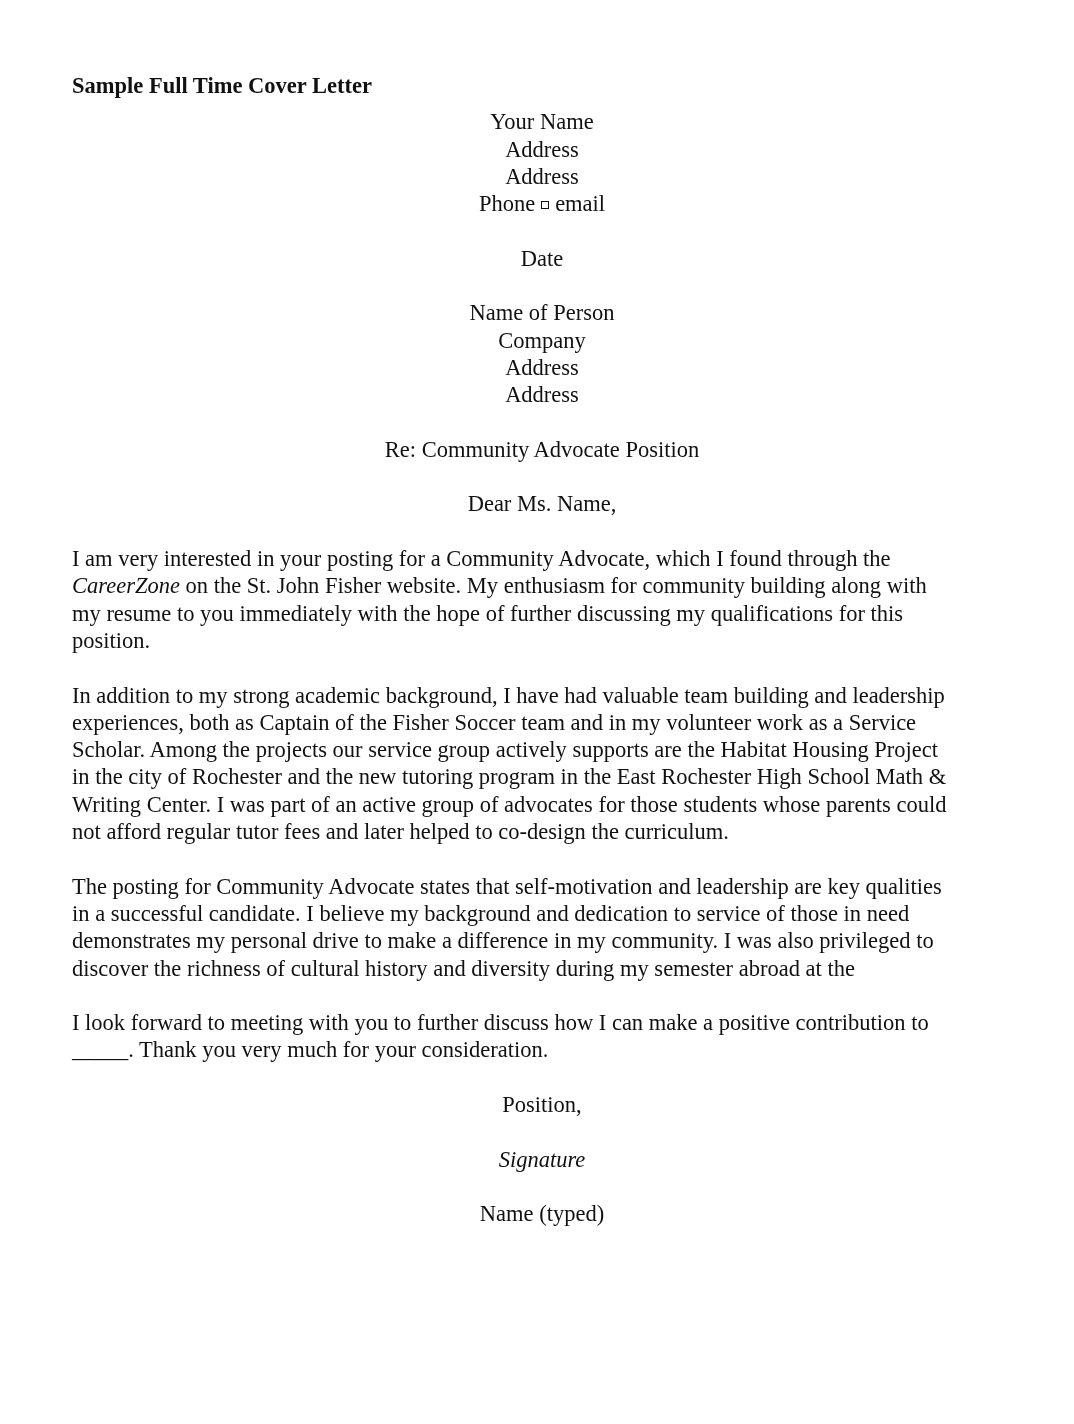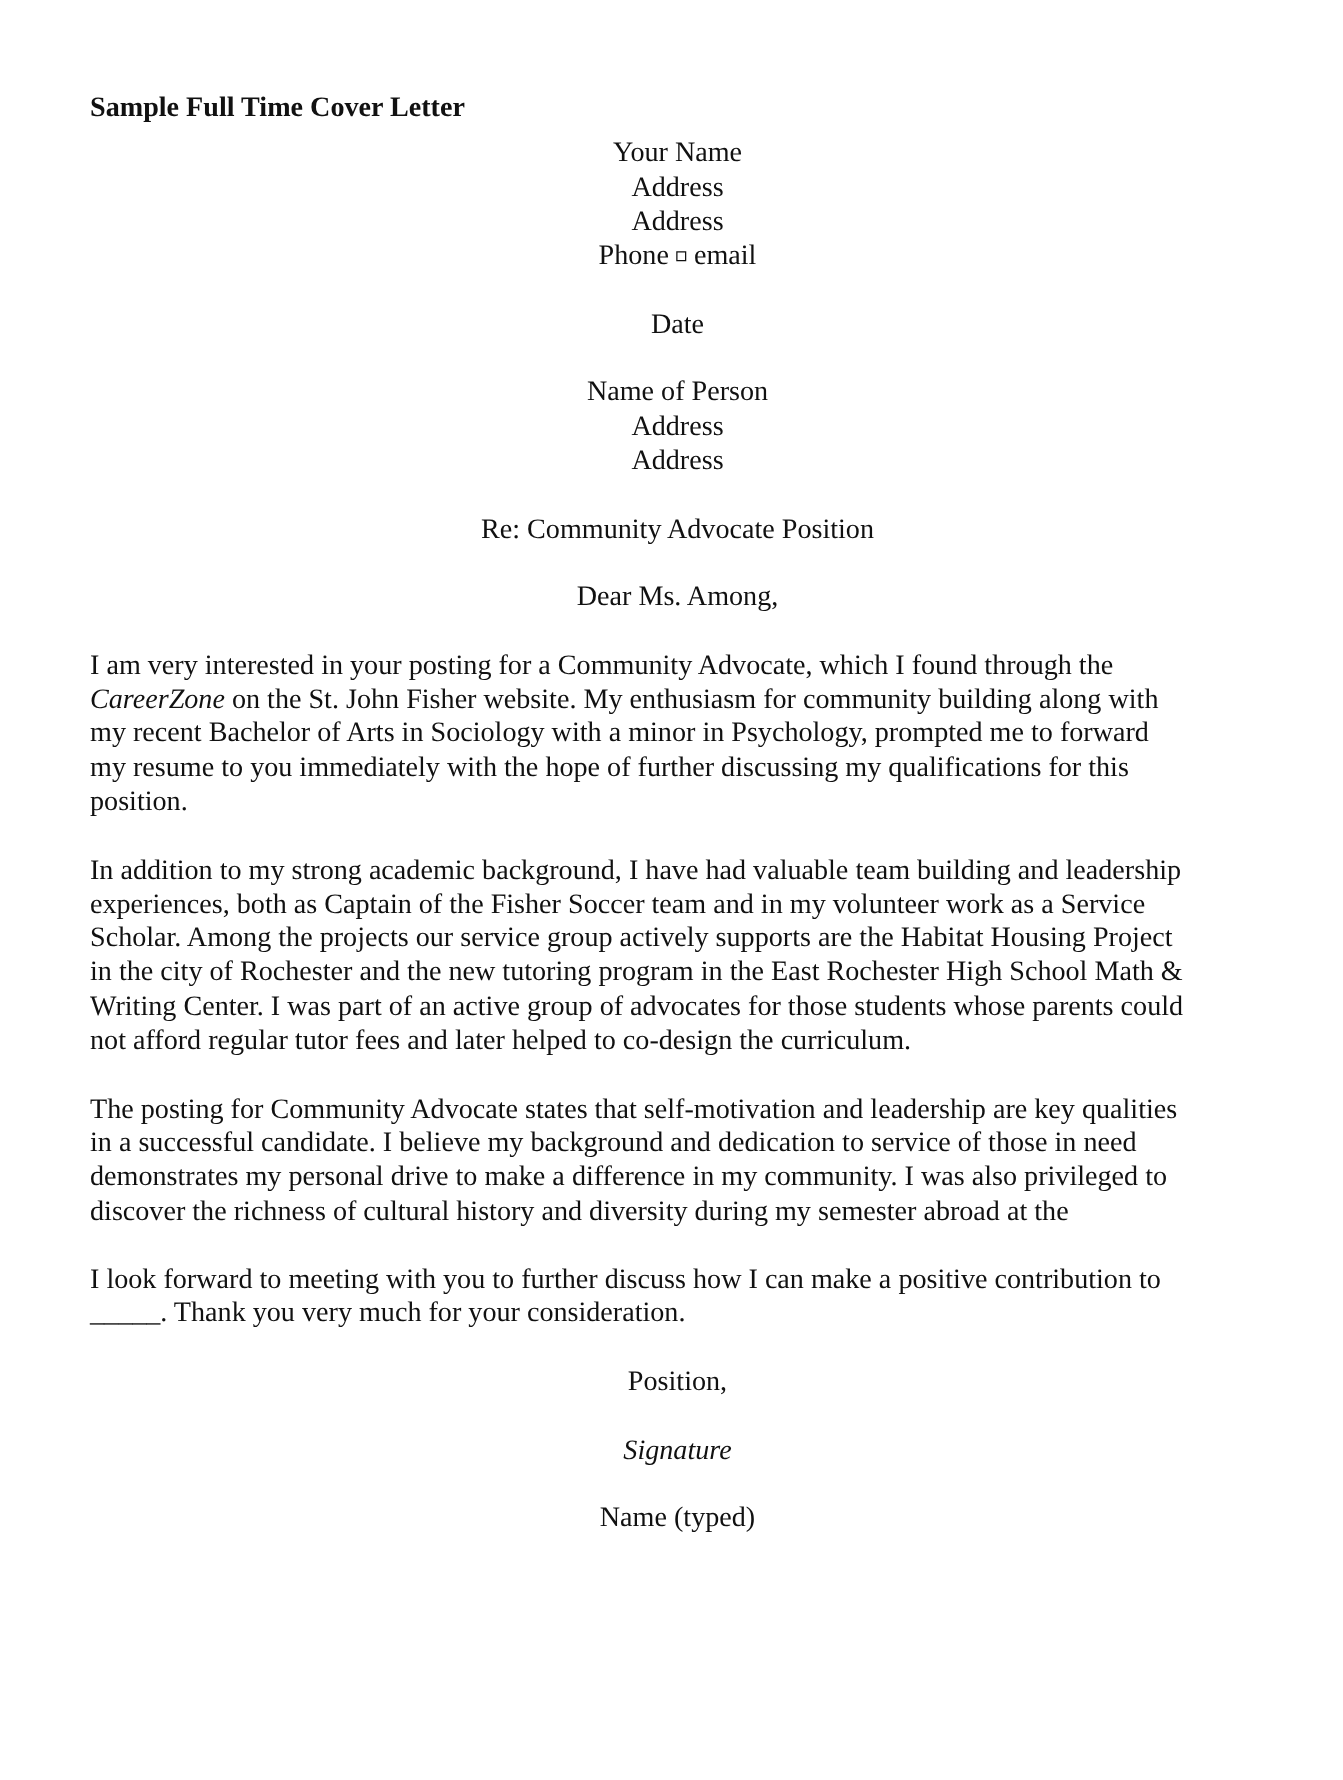--- a/index.html
+++ b/index.html
@@ -34,6 +34,7 @@
 
   <div class="block">
     <span class="line">Name of Person</span>
+    <span class="line">Company</span>
     <span class="line">Address</span>
     <span class="line">Address</span>
   </div>

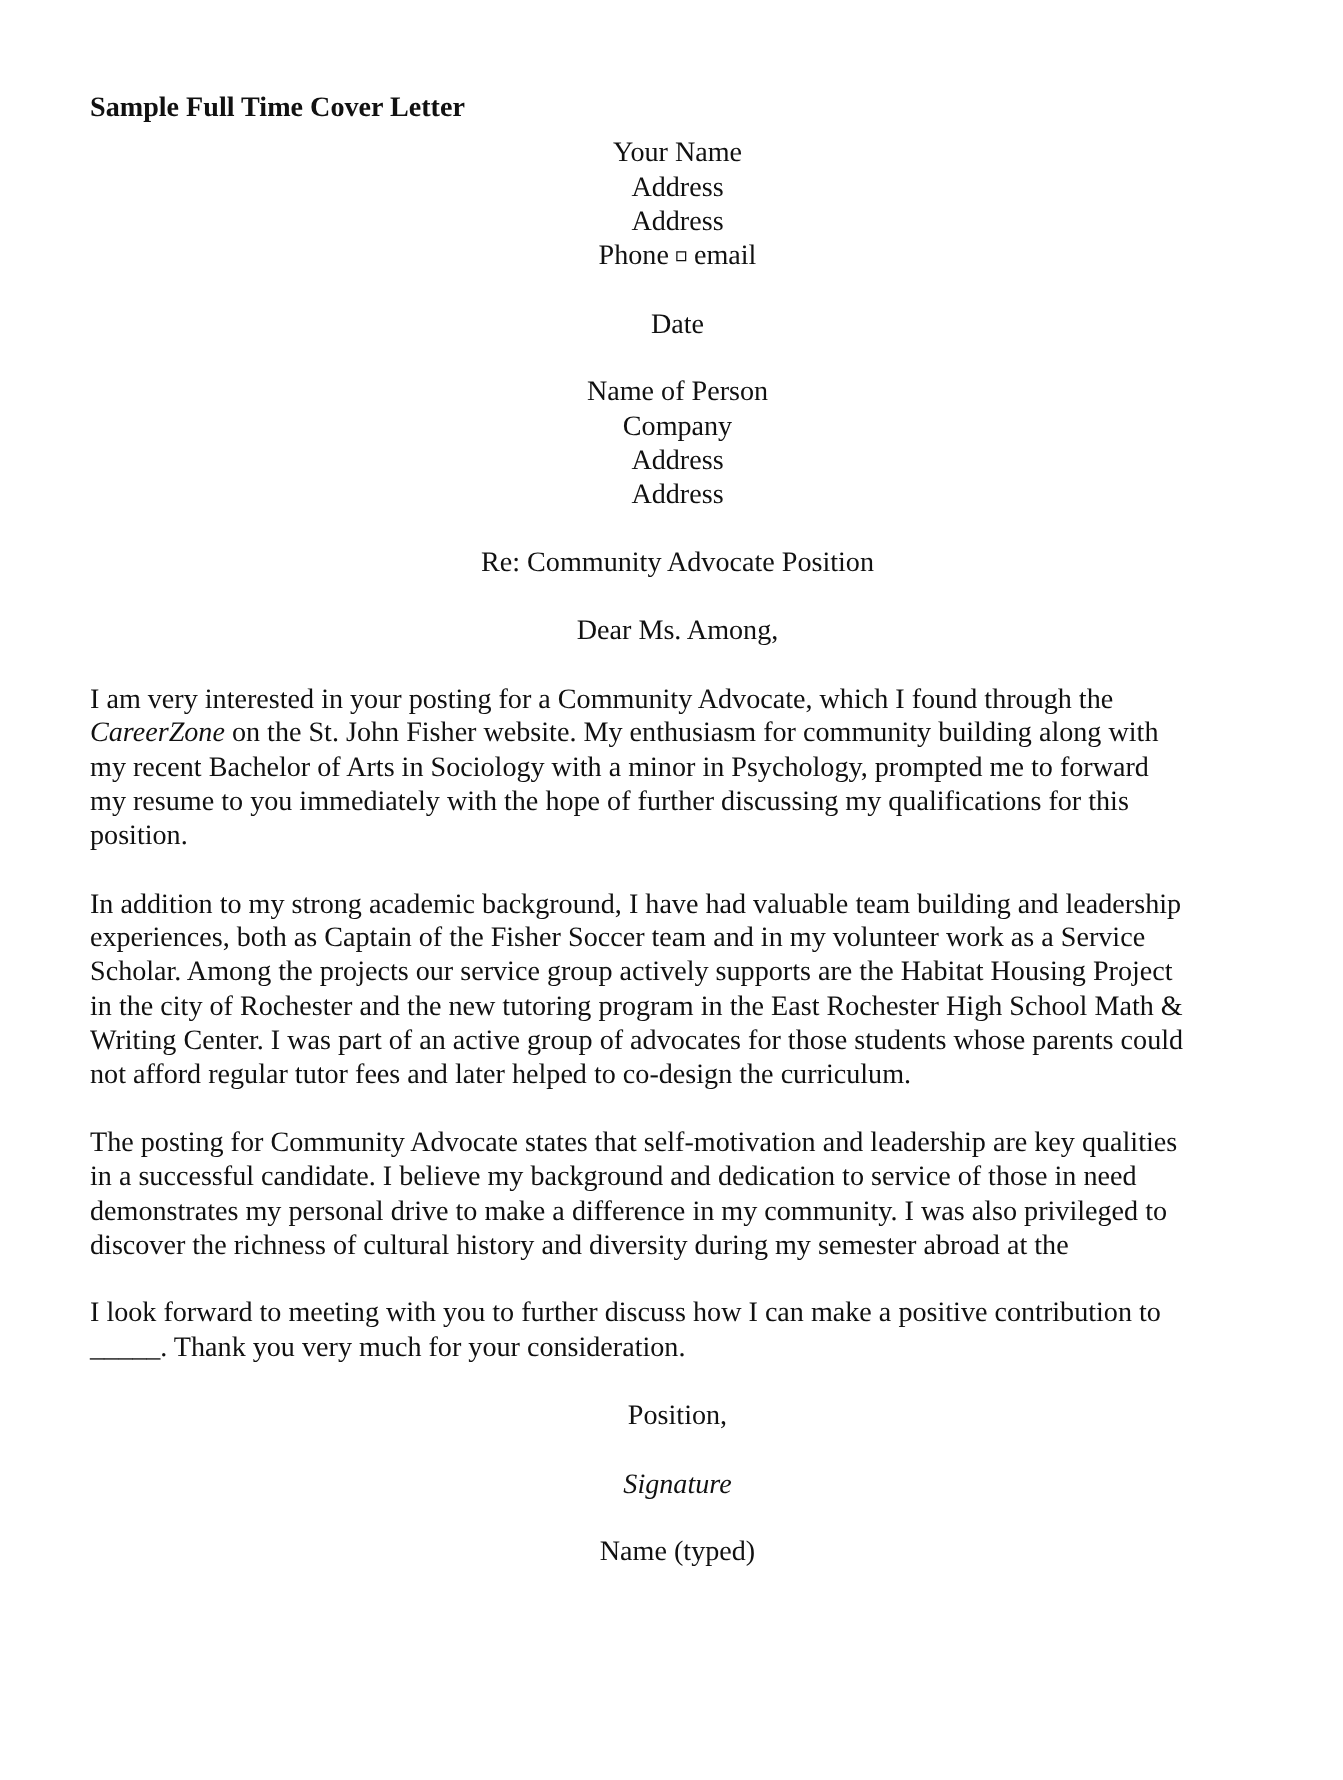--- a/index.html
+++ b/index.html
@@ -40,7 +40,7 @@
   </div>
 
   <div class="block">Re: Community Advocate Position</div>
-  <div class="block">Dear Ms. Among,</div>
+  <div class="block">Dear Ms. Name,</div>
 
   <div class="para">
     <span class="line">I am very interested in your posting for a Community Advocate, which I found through the</span>

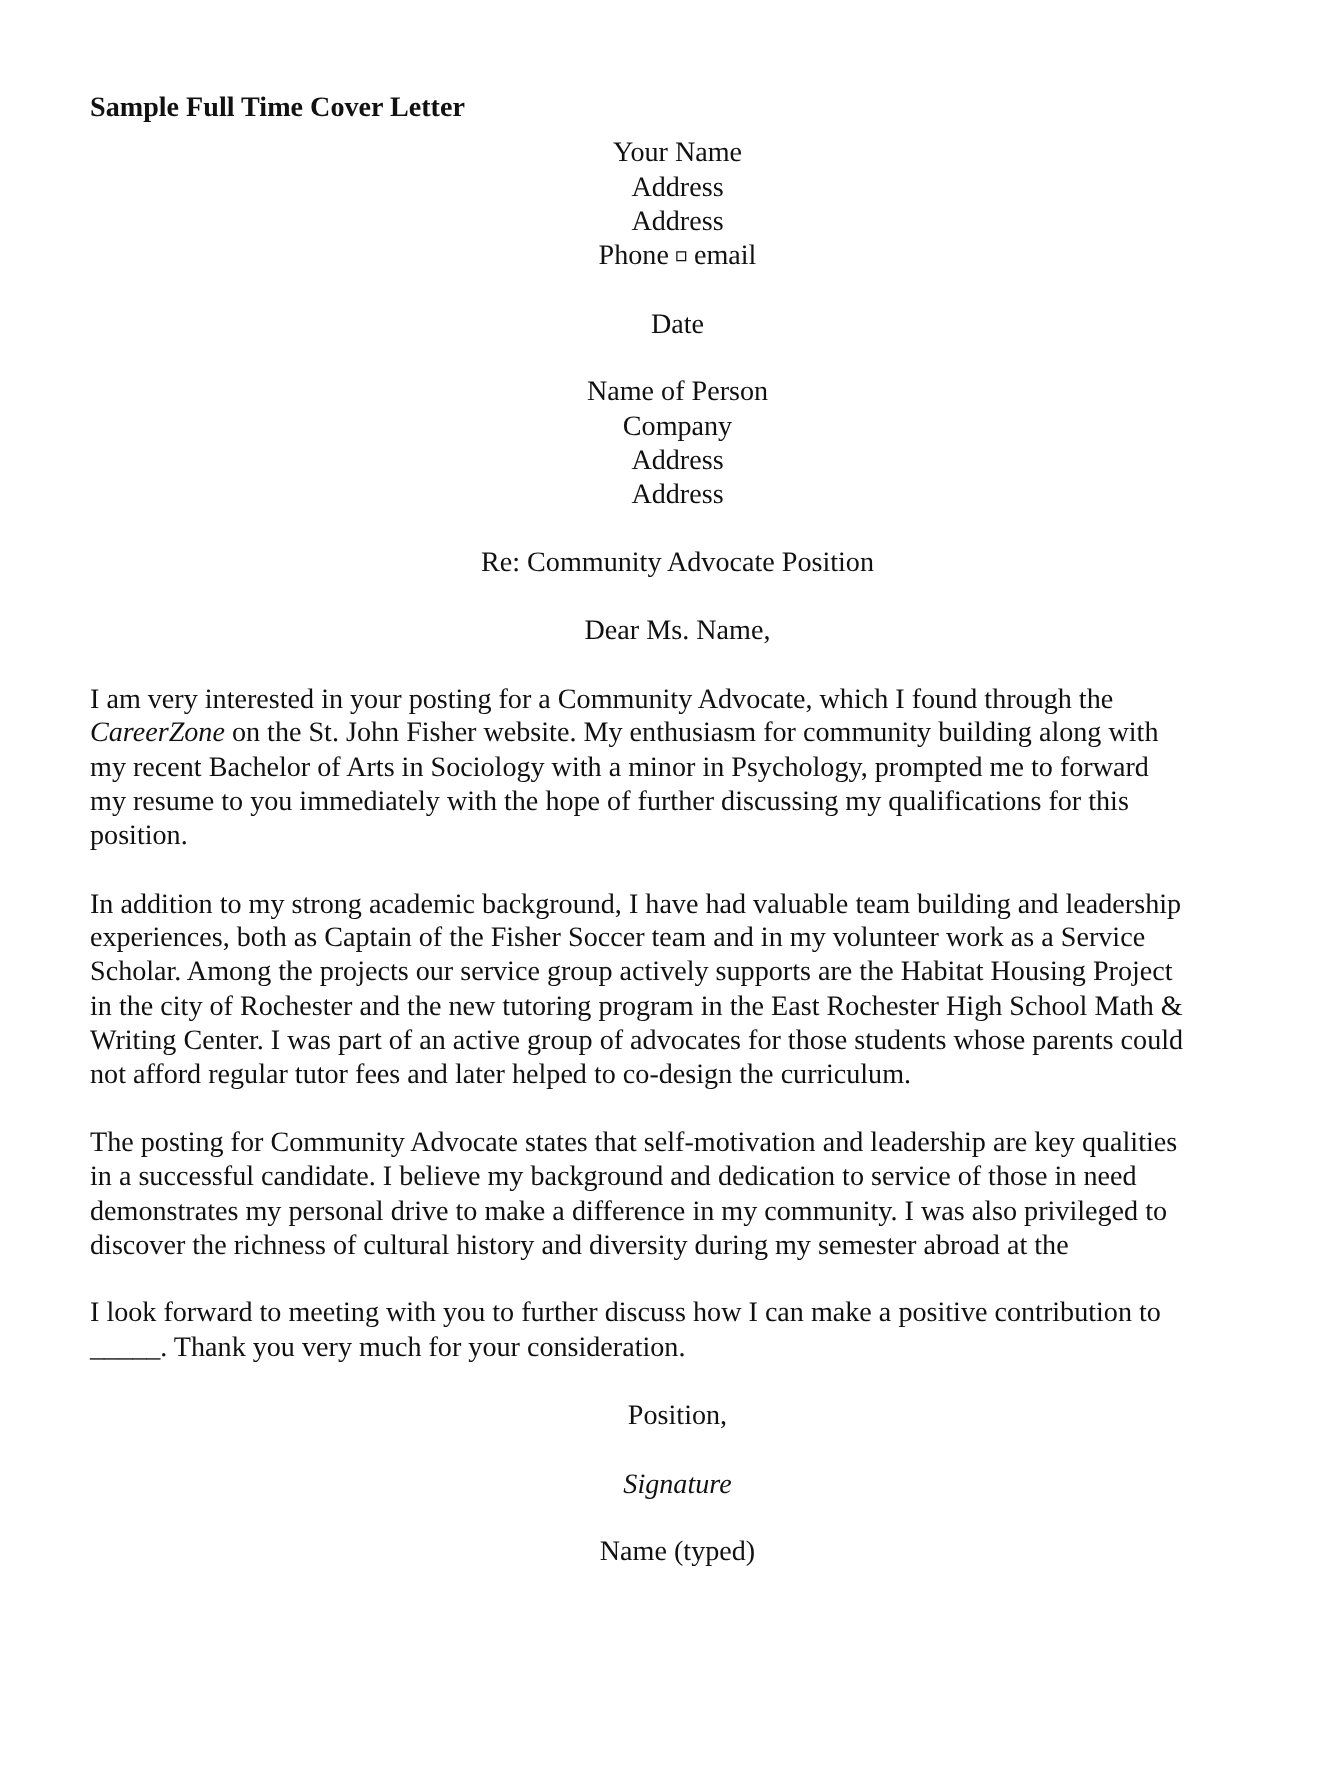--- a/index.html
+++ b/index.html
@@ -45,7 +45,6 @@
   <div class="para">
     <span class="line">I am very interested in your posting for a Community Advocate, which I found through the</span>
     <span class="line"><span class="it">CareerZone</span><span> on the St. John Fisher website. My enthusiasm for community building along with</span></span>
-    <span class="line">my recent Bachelor of Arts in Sociology with a minor in Psychology, prompted me to forward</span>
     <span class="line">my resume to you immediately with the hope of further discussing my qualifications for this</span>
     <span class="line">position.</span>
   </div>

